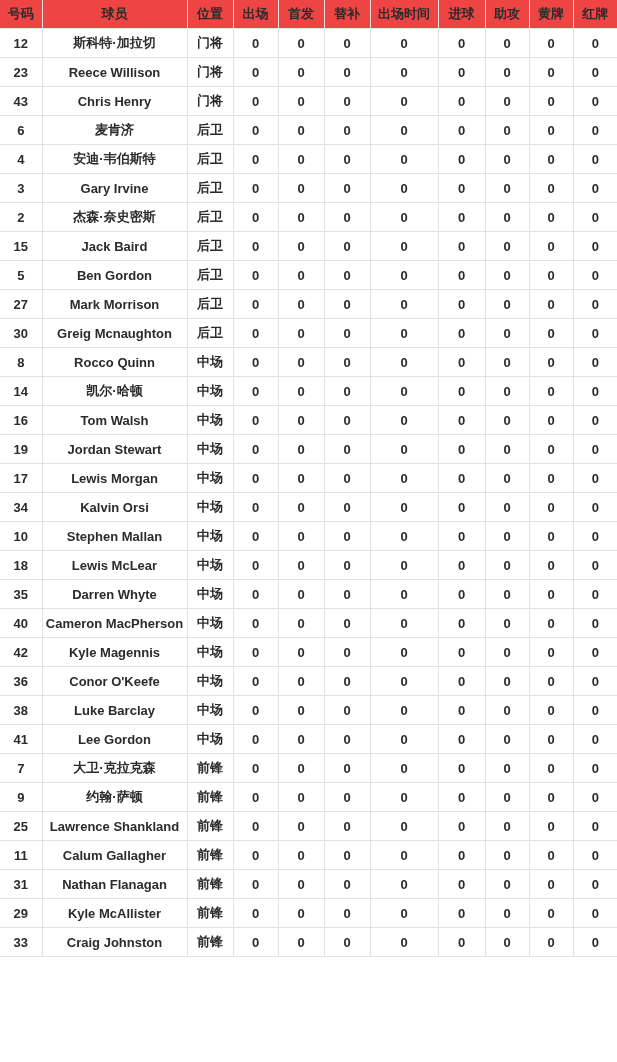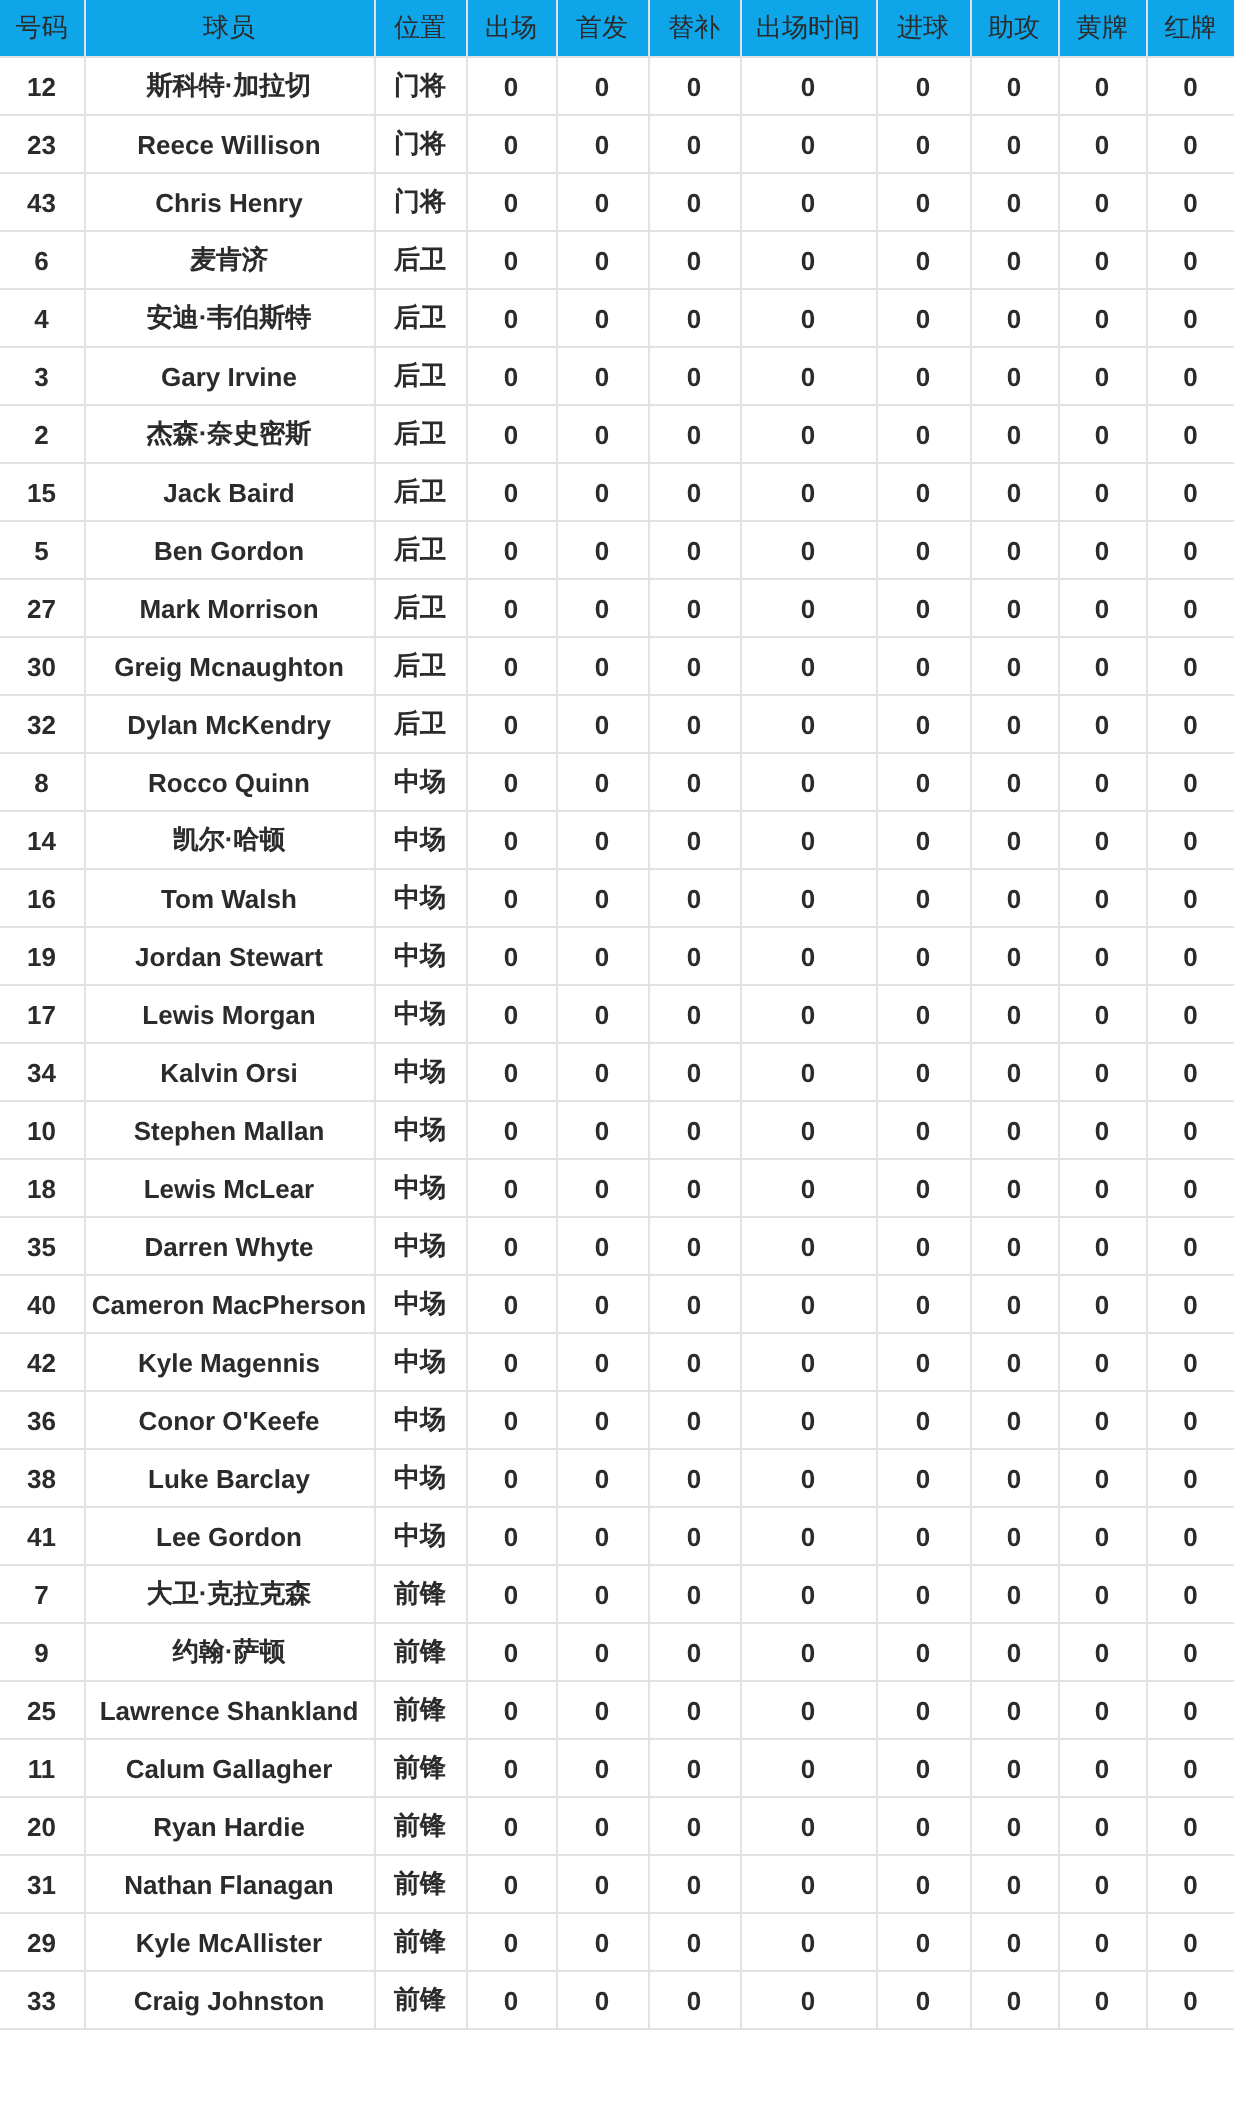--- a/index.html
+++ b/index.html
@@ -32,9 +32,9 @@
     color: #2b2b2b;
   }
   table.stats th {
-    background: #0ea5e9;
+    background: #ef4444;
     border-top: 0;
-    font-weight: normal;
+    font-weight: bold;
   }
   table.stats th:first-child,
   table.stats td:first-child { border-left: 0; }

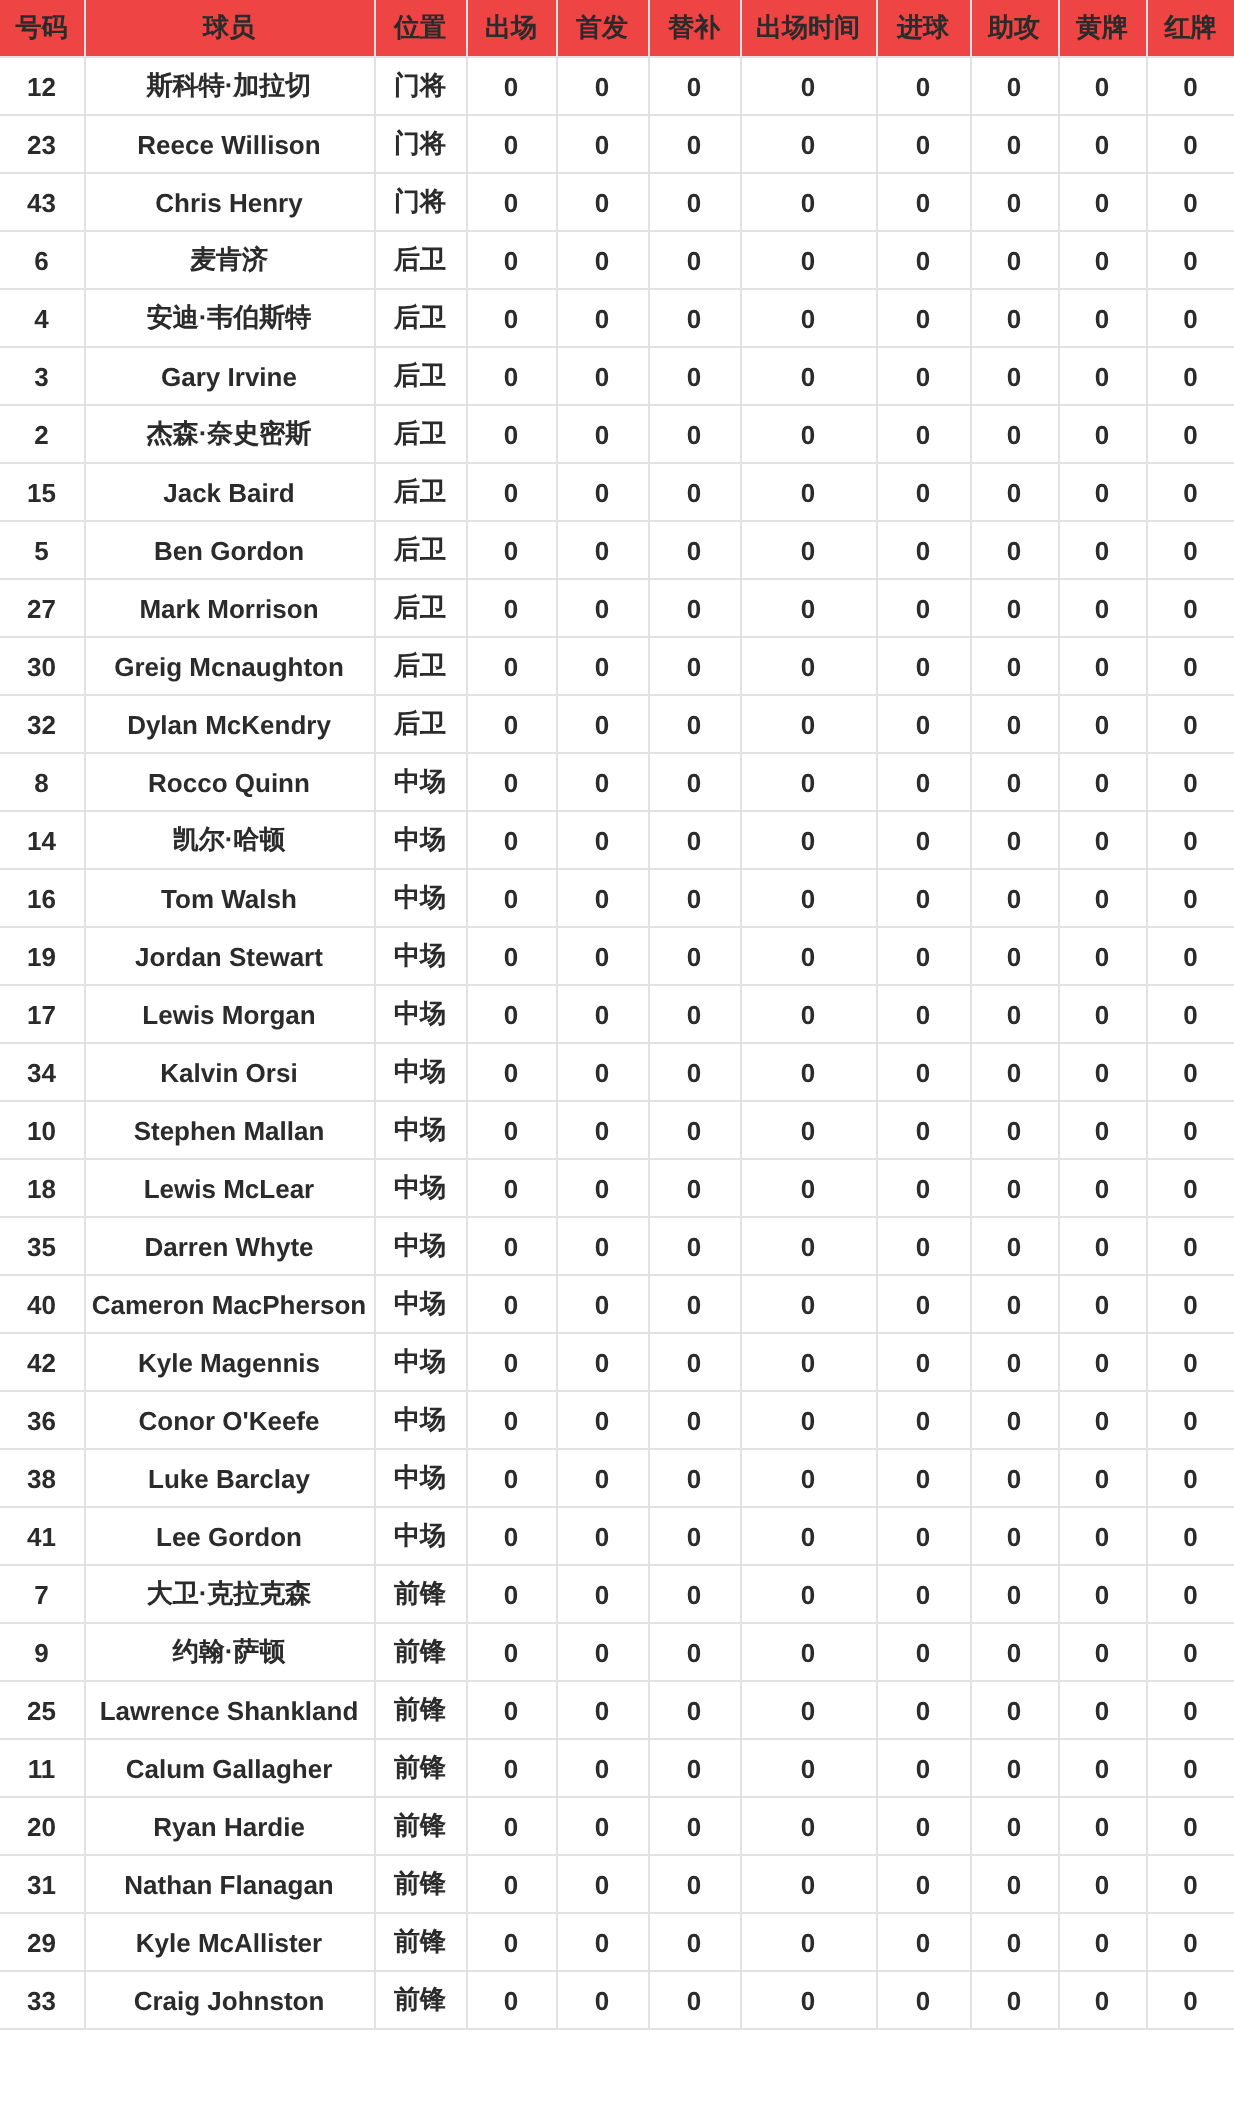--- a/index.html
+++ b/index.html
@@ -220,19 +220,6 @@
           <td>0</td>
         </tr>
         <tr>
-          <td>32</td>
-          <td>Dylan McKendry</td>
-          <td>后卫</td>
-          <td>0</td>
-          <td>0</td>
-          <td>0</td>
-          <td>0</td>
-          <td>0</td>
-          <td>0</td>
-          <td>0</td>
-          <td>0</td>
-        </tr>
-        <tr>
           <td>8</td>
           <td>Rocco Quinn</td>
           <td>中场</td>

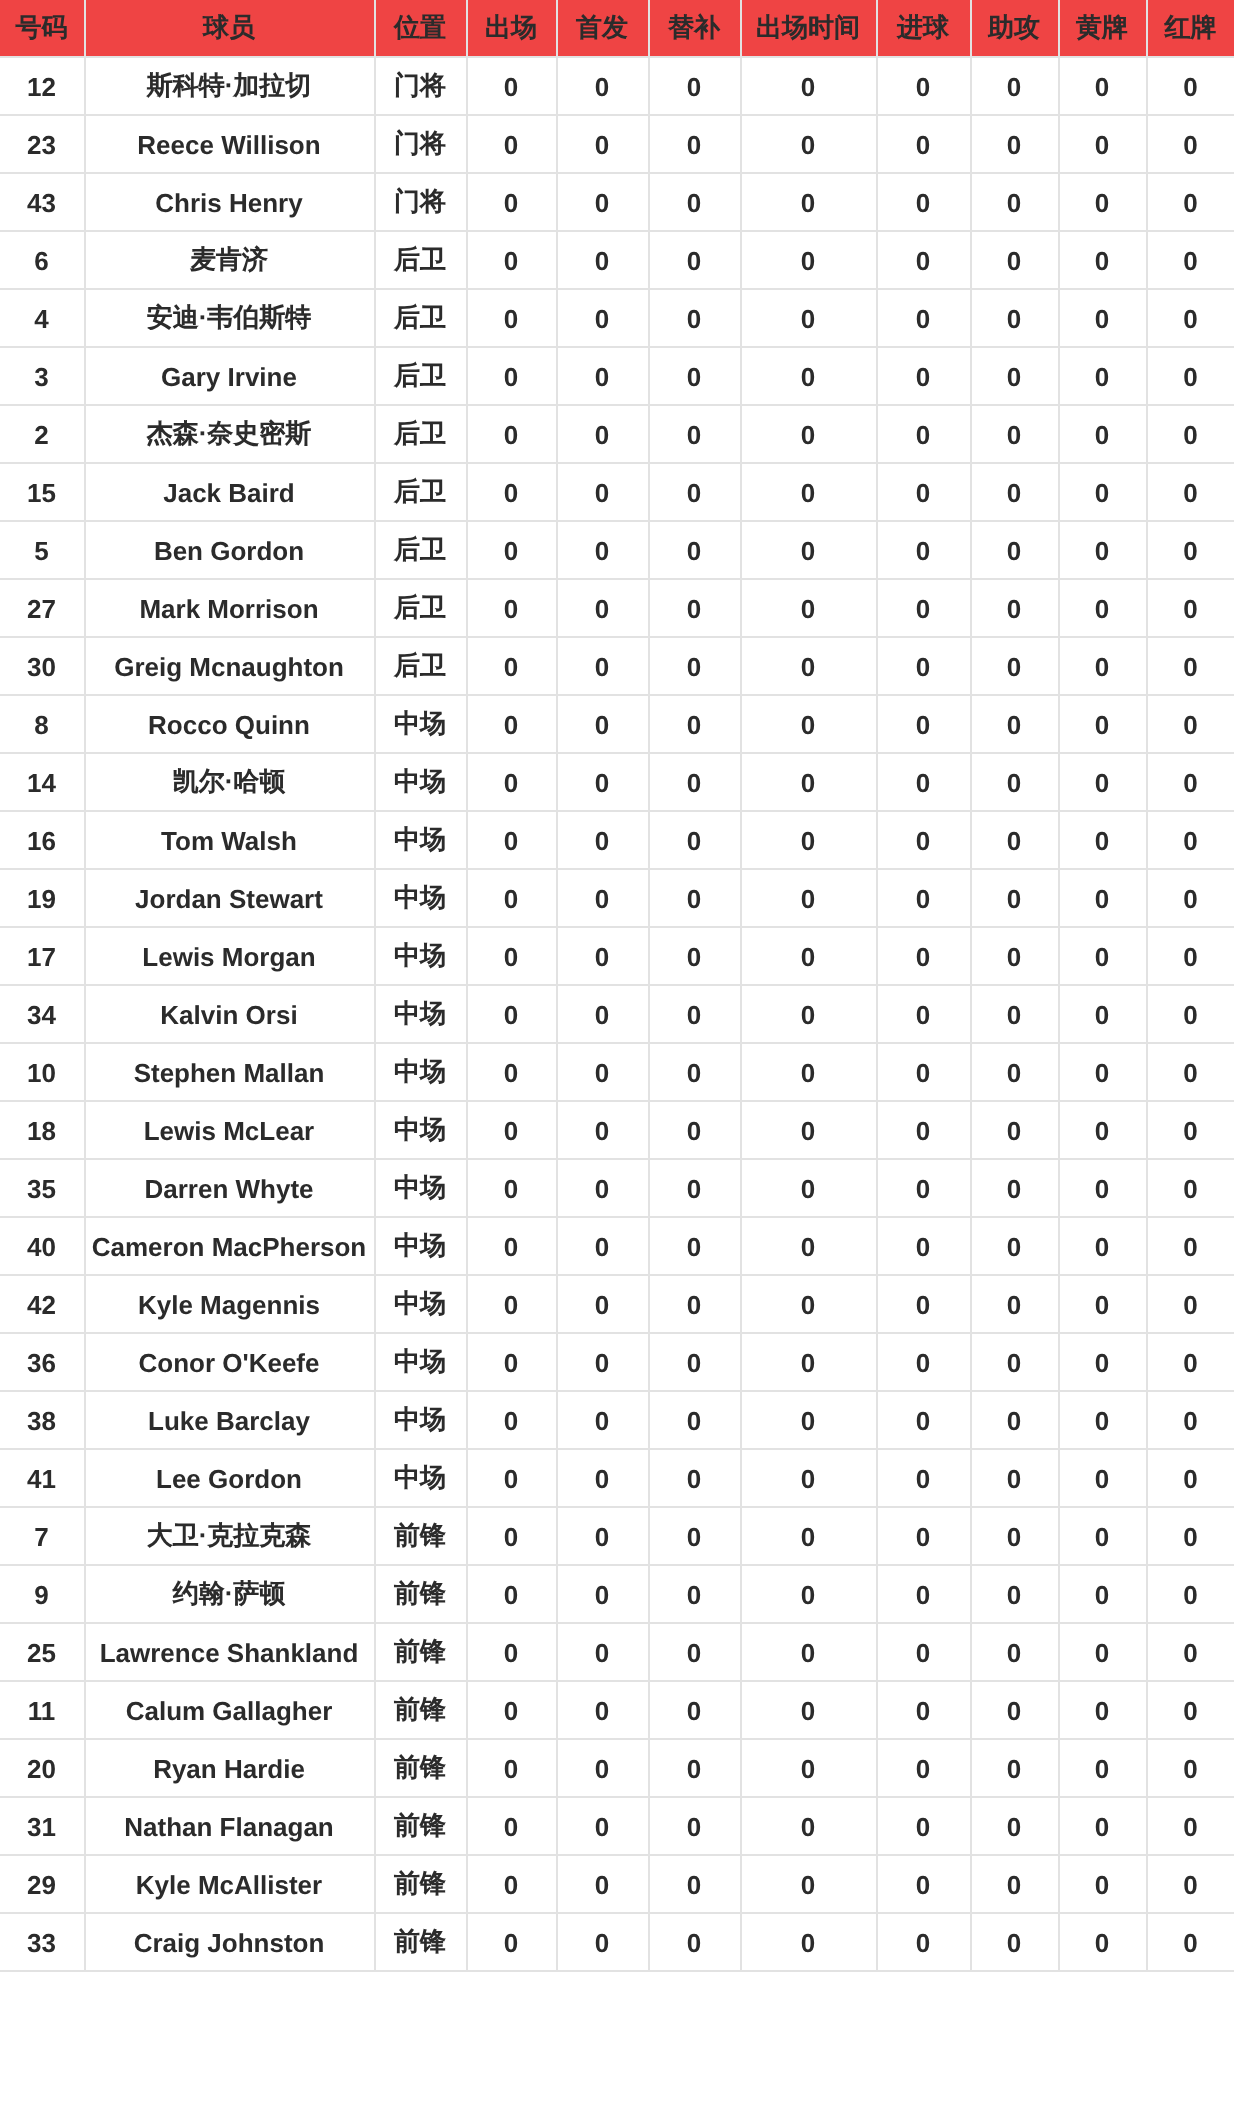--- a/index.html
+++ b/index.html
@@ -454,19 +454,6 @@
           <td>0</td>
         </tr>
         <tr>
-          <td>20</td>
-          <td>Ryan Hardie</td>
-          <td>前锋</td>
-          <td>0</td>
-          <td>0</td>
-          <td>0</td>
-          <td>0</td>
-          <td>0</td>
-          <td>0</td>
-          <td>0</td>
-          <td>0</td>
-        </tr>
-        <tr>
           <td>31</td>
           <td>Nathan Flanagan</td>
           <td>前锋</td>

